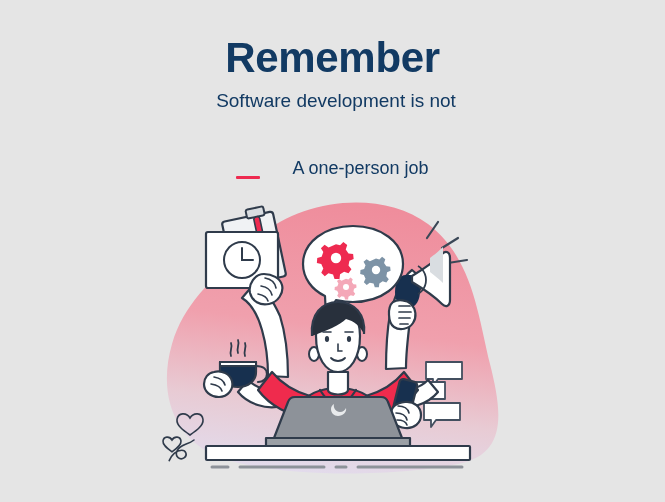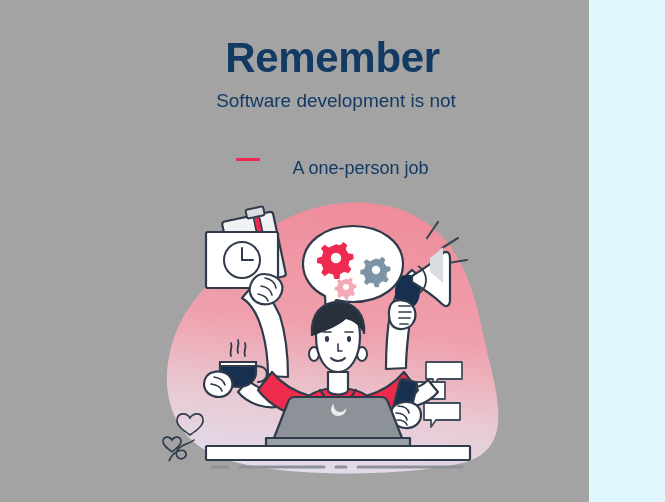--- a/index.html
+++ b/index.html
@@ -16,9 +16,9 @@
   }
   .slide {
     position: relative;
-    width: 589px;
+    width: 665px;
     height: 502px;
-    background: #a3a3a3;
+    background: #e5e5e5;
   }
 
   

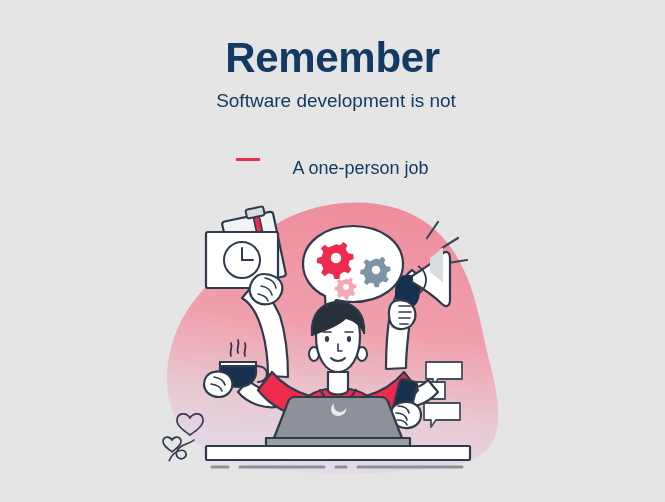--- a/index.html
+++ b/index.html
@@ -57,7 +57,7 @@
   }
   .bullet {
     display: flex;
-    align-items: flex-start;
+    align-items: flex-end;
     gap: 32px;
   }
   .bullet-dash {

